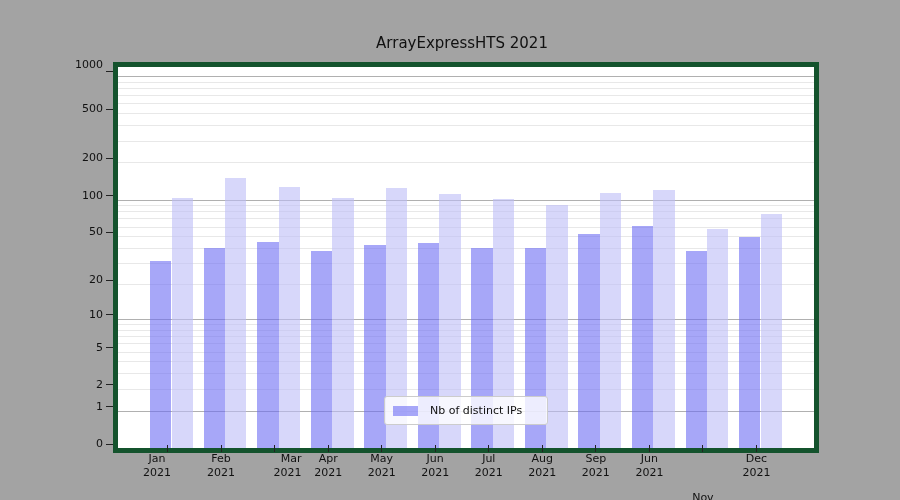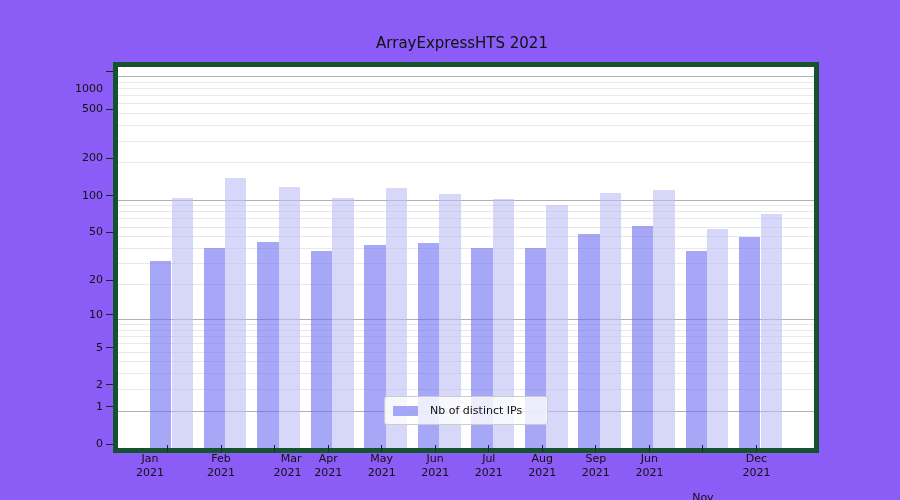--- a/index.html
+++ b/index.html
@@ -4,7 +4,7 @@
 <style>
   html,body{margin:0;padding:0;background:#fff;}
   .figure{
-    position:relative;width:900px;height:500px;background:#8b5cf6;
+    position:relative;width:900px;height:500px;background:#a3a3a3;
     font-family:"DejaVu Sans","Liberation Sans",sans-serif;color:#111;overflow:hidden;
   }
   .chart-title{

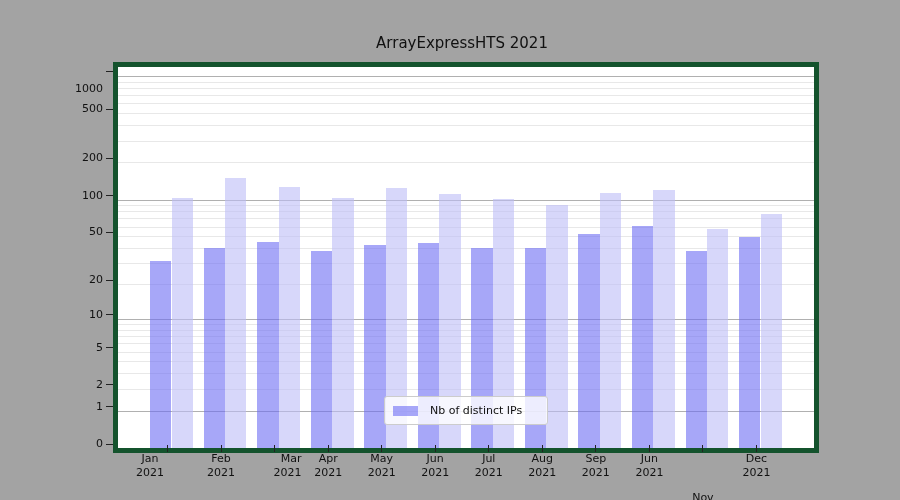--- a/index.html
+++ b/index.html
@@ -132,7 +132,7 @@
       <div class="ytick-mark" style="top: 157.9px;"></div>
       <div class="ytick-label" style="top: 102.2px;">500</div>
       <div class="ytick-mark" style="top: 108.7px;"></div>
-      <div class="ytick-label" style="top: 82px;">1000</div>
+      <div class="ytick-label" style="top: 58px;">1000</div>
       <div class="ytick-mark" style="top: 71.4px;"></div>
     </div>
   <div id="xaxis">

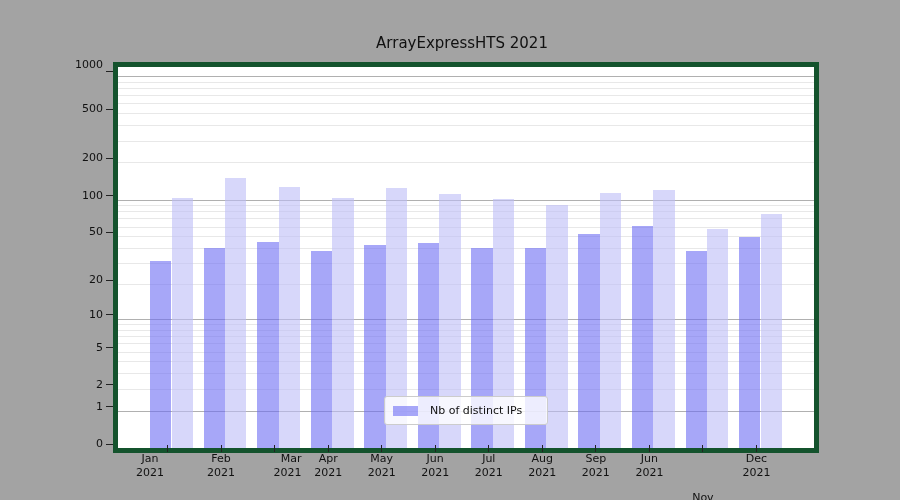--- a/index.html
+++ b/index.html
@@ -137,7 +137,7 @@
     </div>
   <div id="xaxis">
       <div class="xtick-mark" style="left: 167px;"></div>
-      <div class="xtick-label" style="left: 123px;">
+      <div class="xtick-label" style="left: 130px;">
         <div class="">Jan</div>
         <div class="">2021</div>
       </div>

